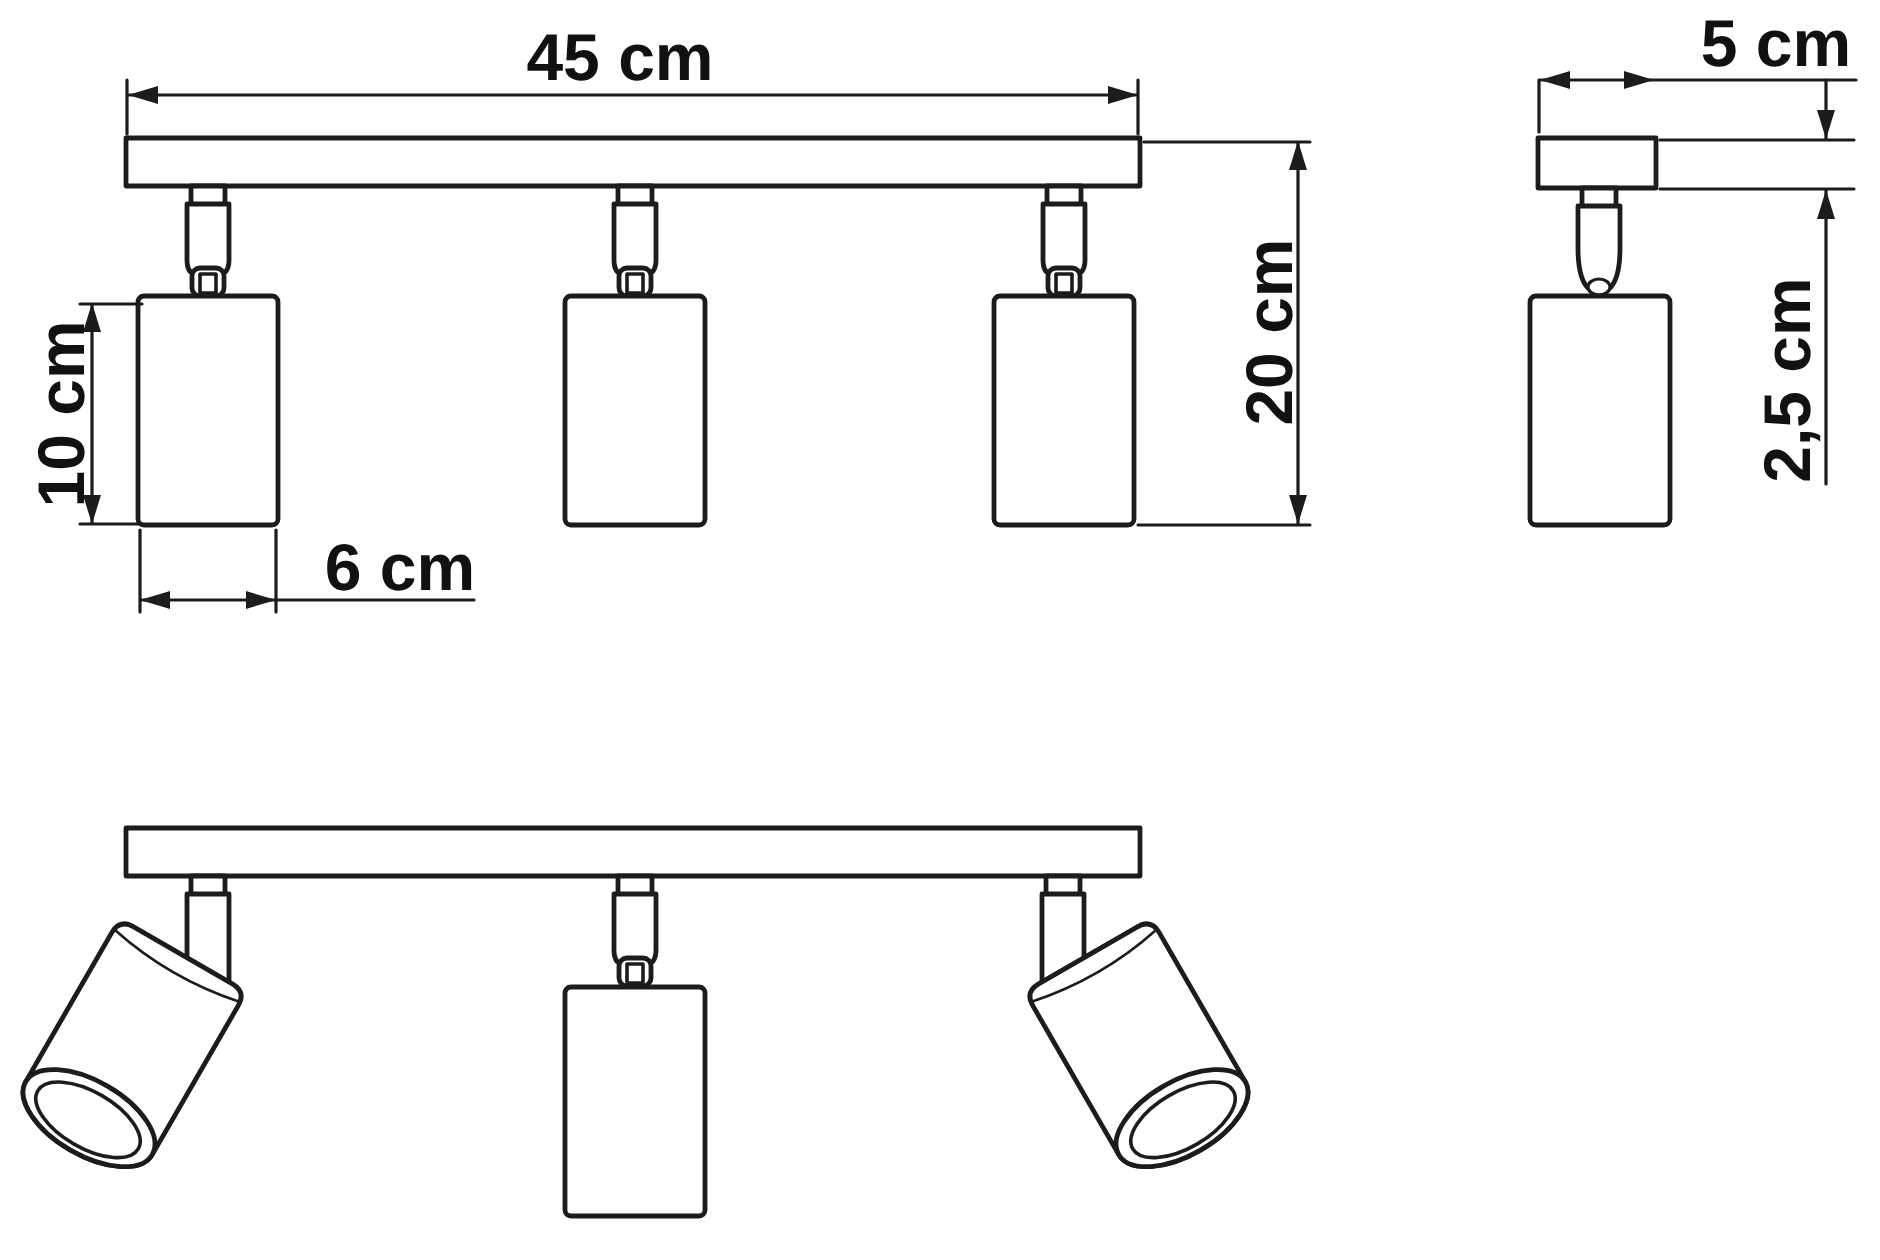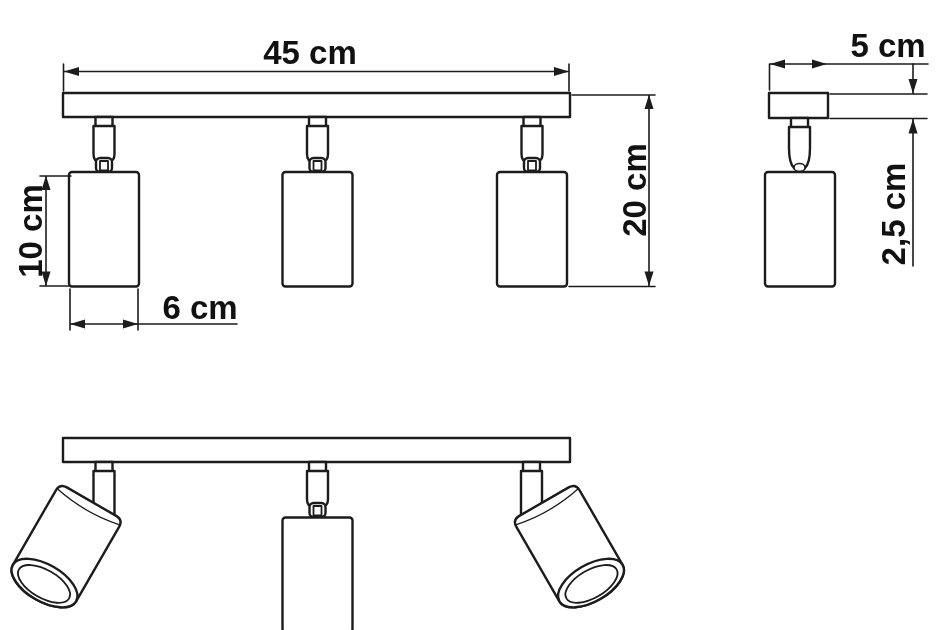--- a/index.html
+++ b/index.html
@@ -5,7 +5,7 @@
   :root { --line:#1c1c1c; --text:#111111; --background:#ffffff; }
   html,body { margin:0; padding:0; }
   body { background:var(--background); width:940px; height:630px; overflow:hidden; }
-  .stage { position:relative; width:940px; height:591px; background:var(--background);margin-top:24px; }
+  .stage { position:relative; width:940px; height:591px; background:var(--background); }
   svg { display:block; }
   .draw { stroke:var(--line); fill:#ffffff; stroke-width:2.4; stroke-linejoin:round; stroke-linecap:round; }
   .dim  { stroke:var(--line); fill:none; stroke-width:1.6; stroke-linecap:round; }

